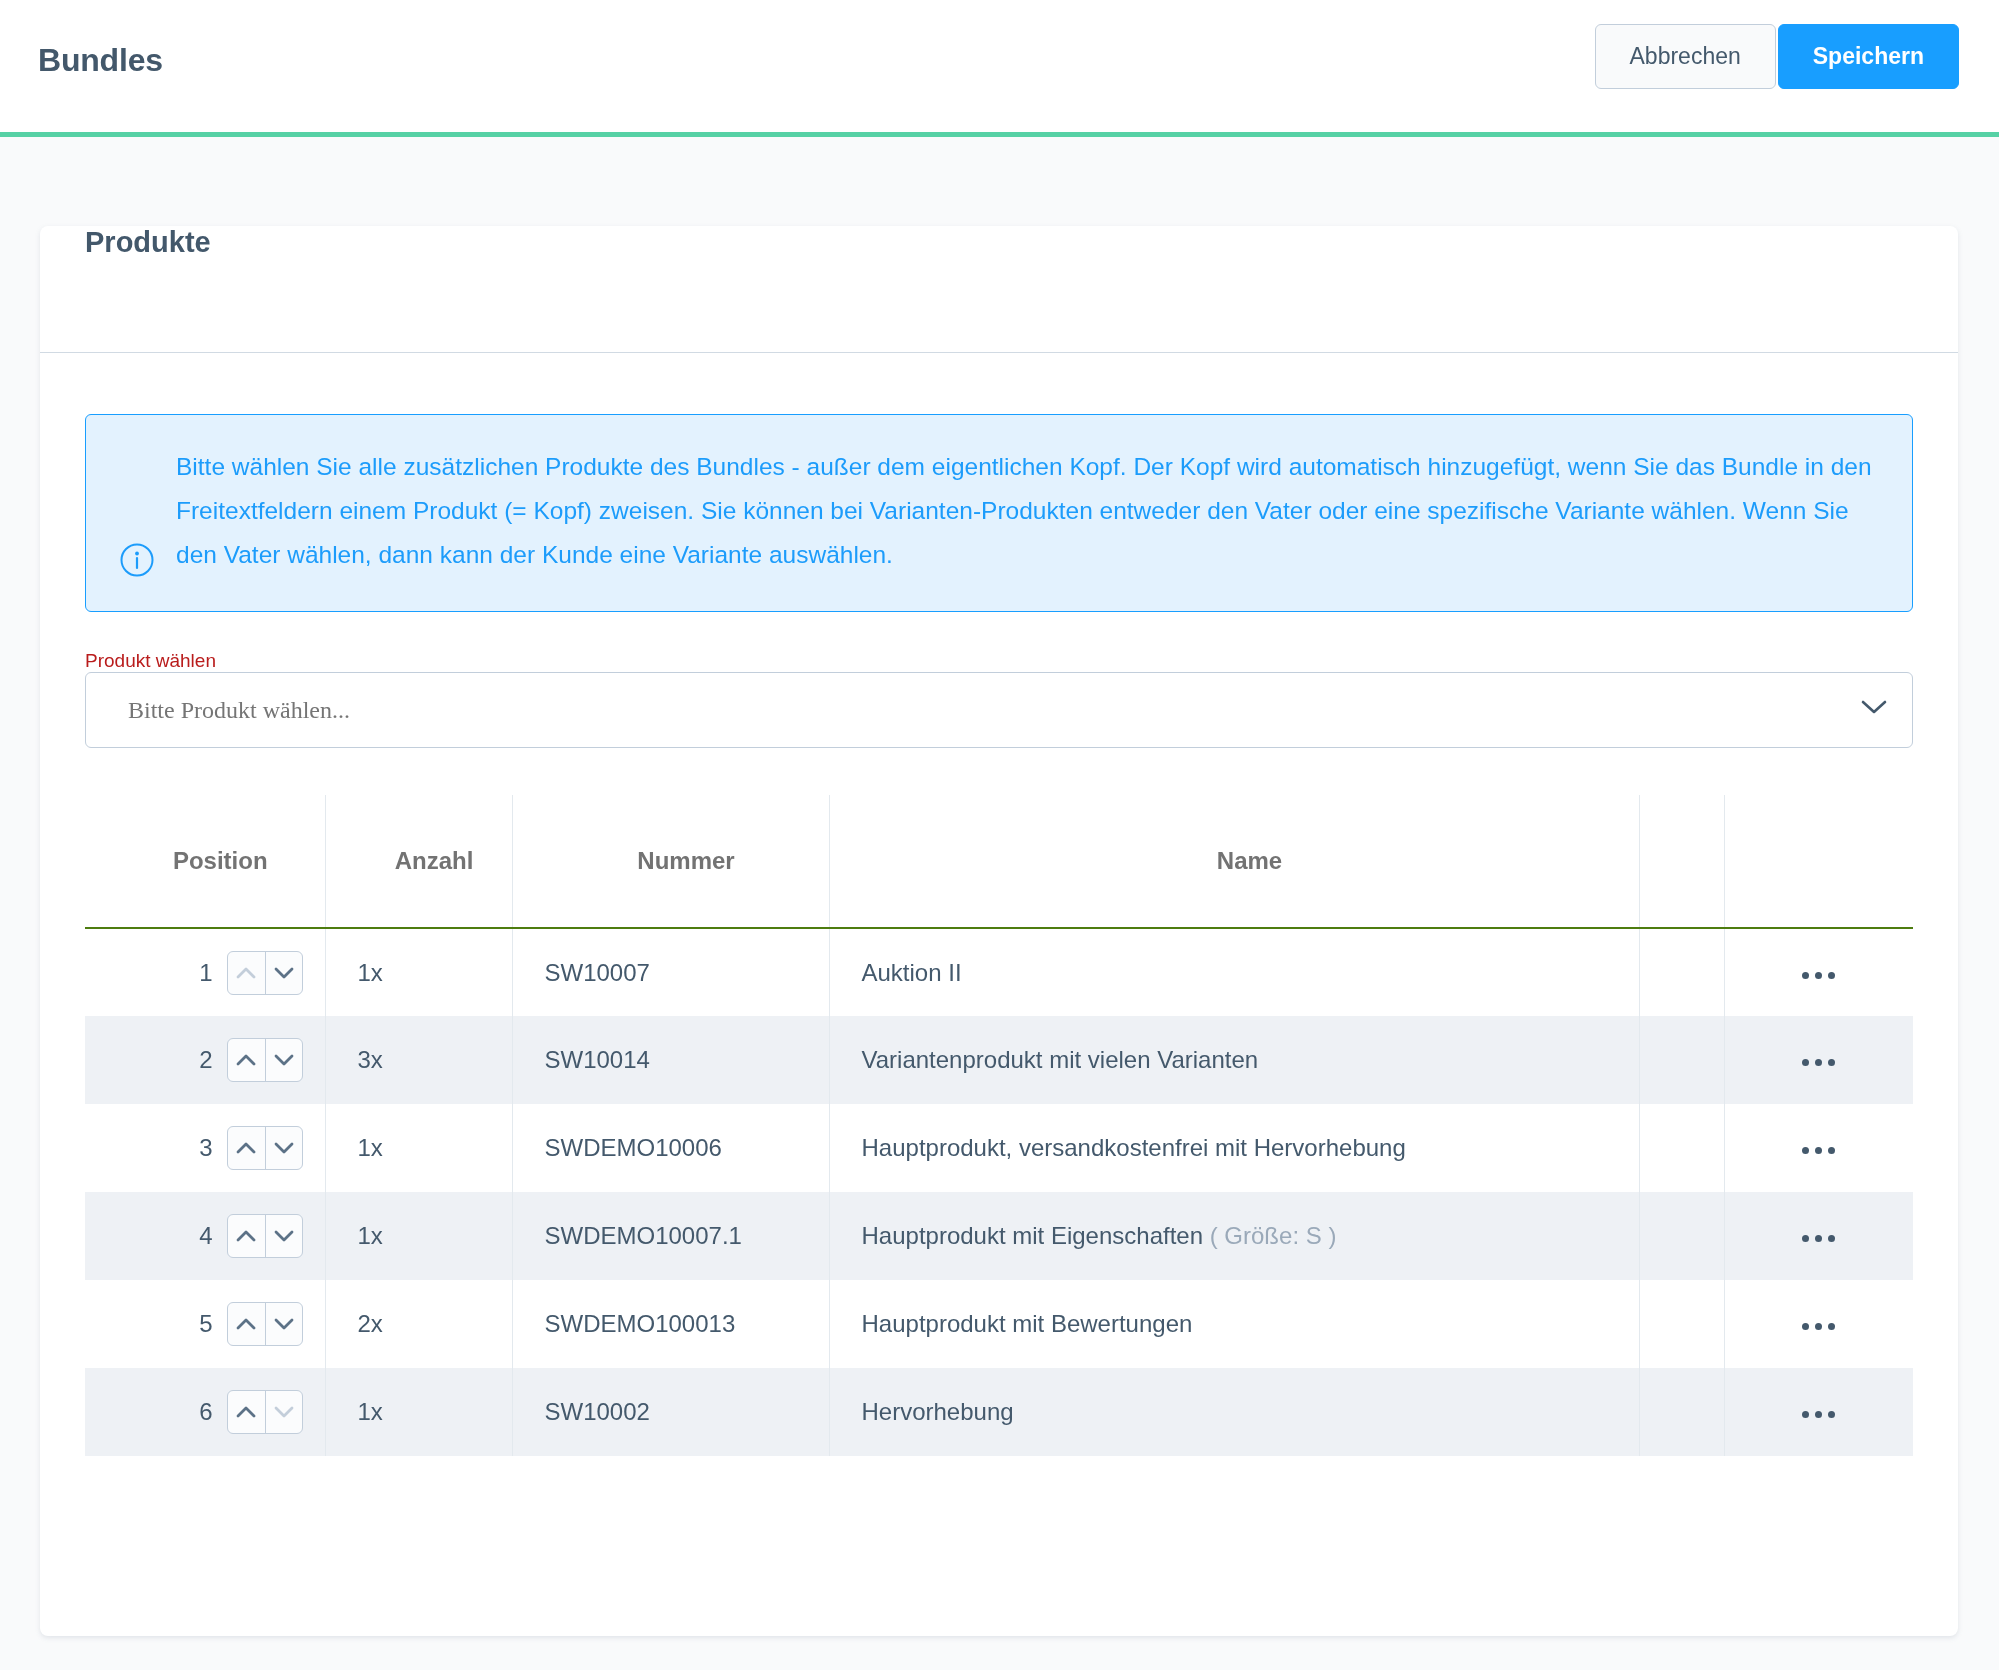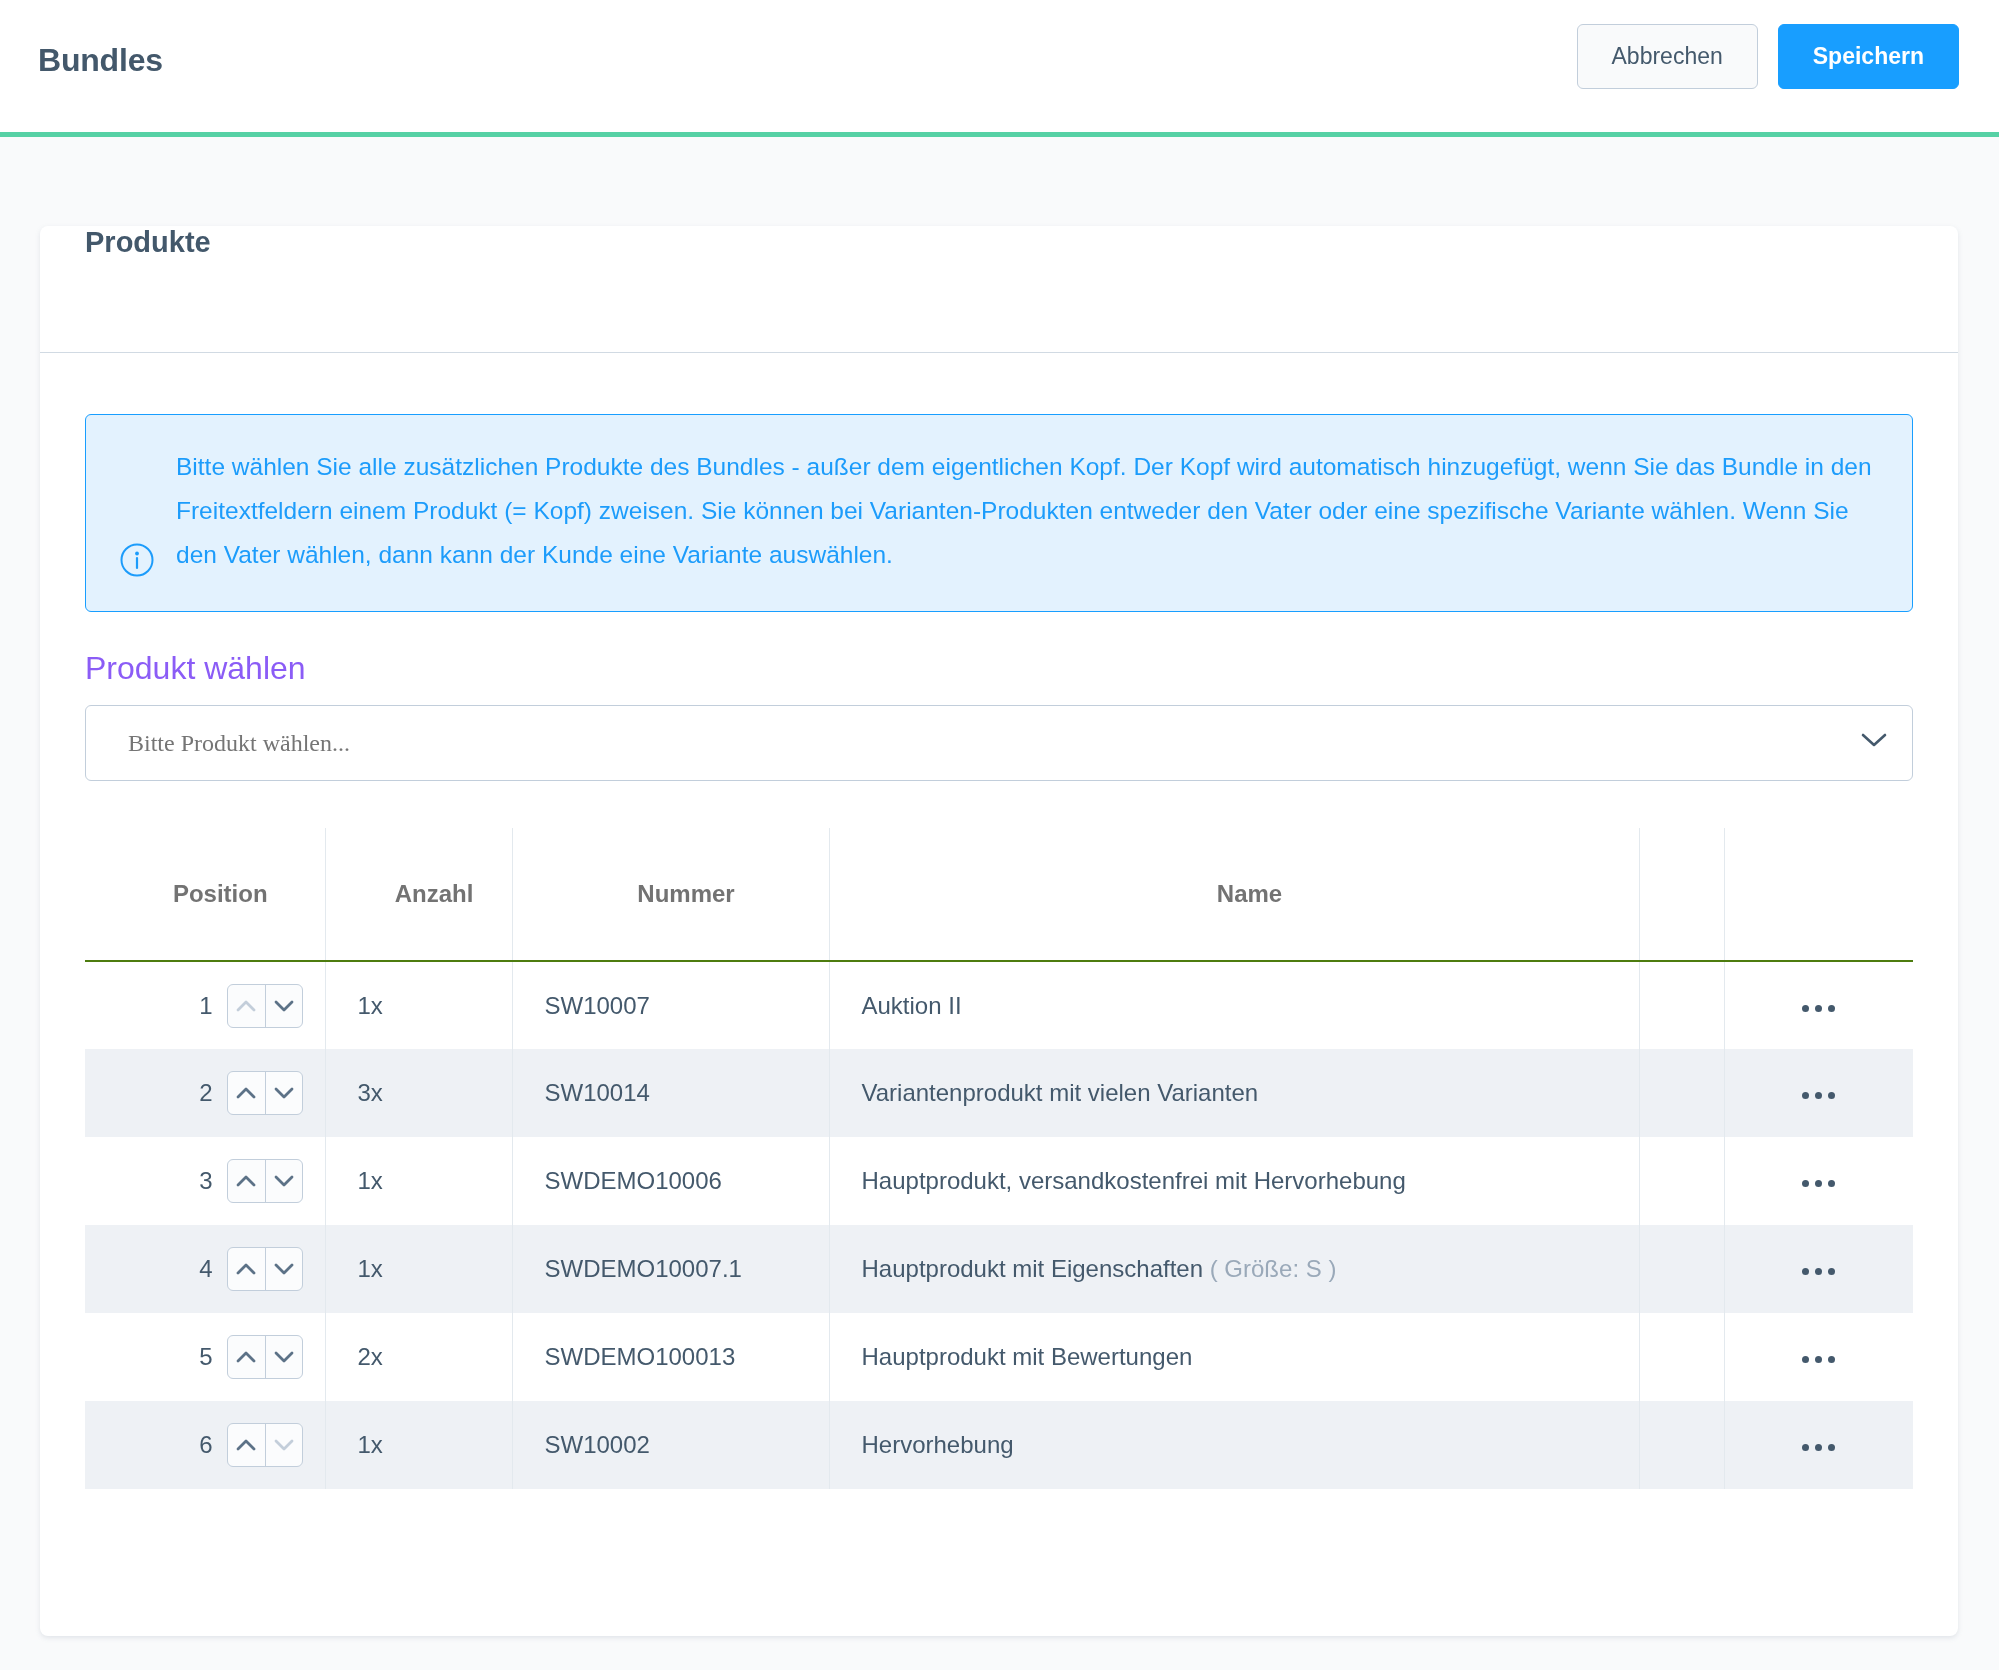--- a/index.html
+++ b/index.html
@@ -34,7 +34,7 @@
     position: absolute;
     right: 40px; top: 24px;
     display: flex;
-    gap: 20px;
+    gap: 2px;
     align-items: flex-start;
   }
   .btn {

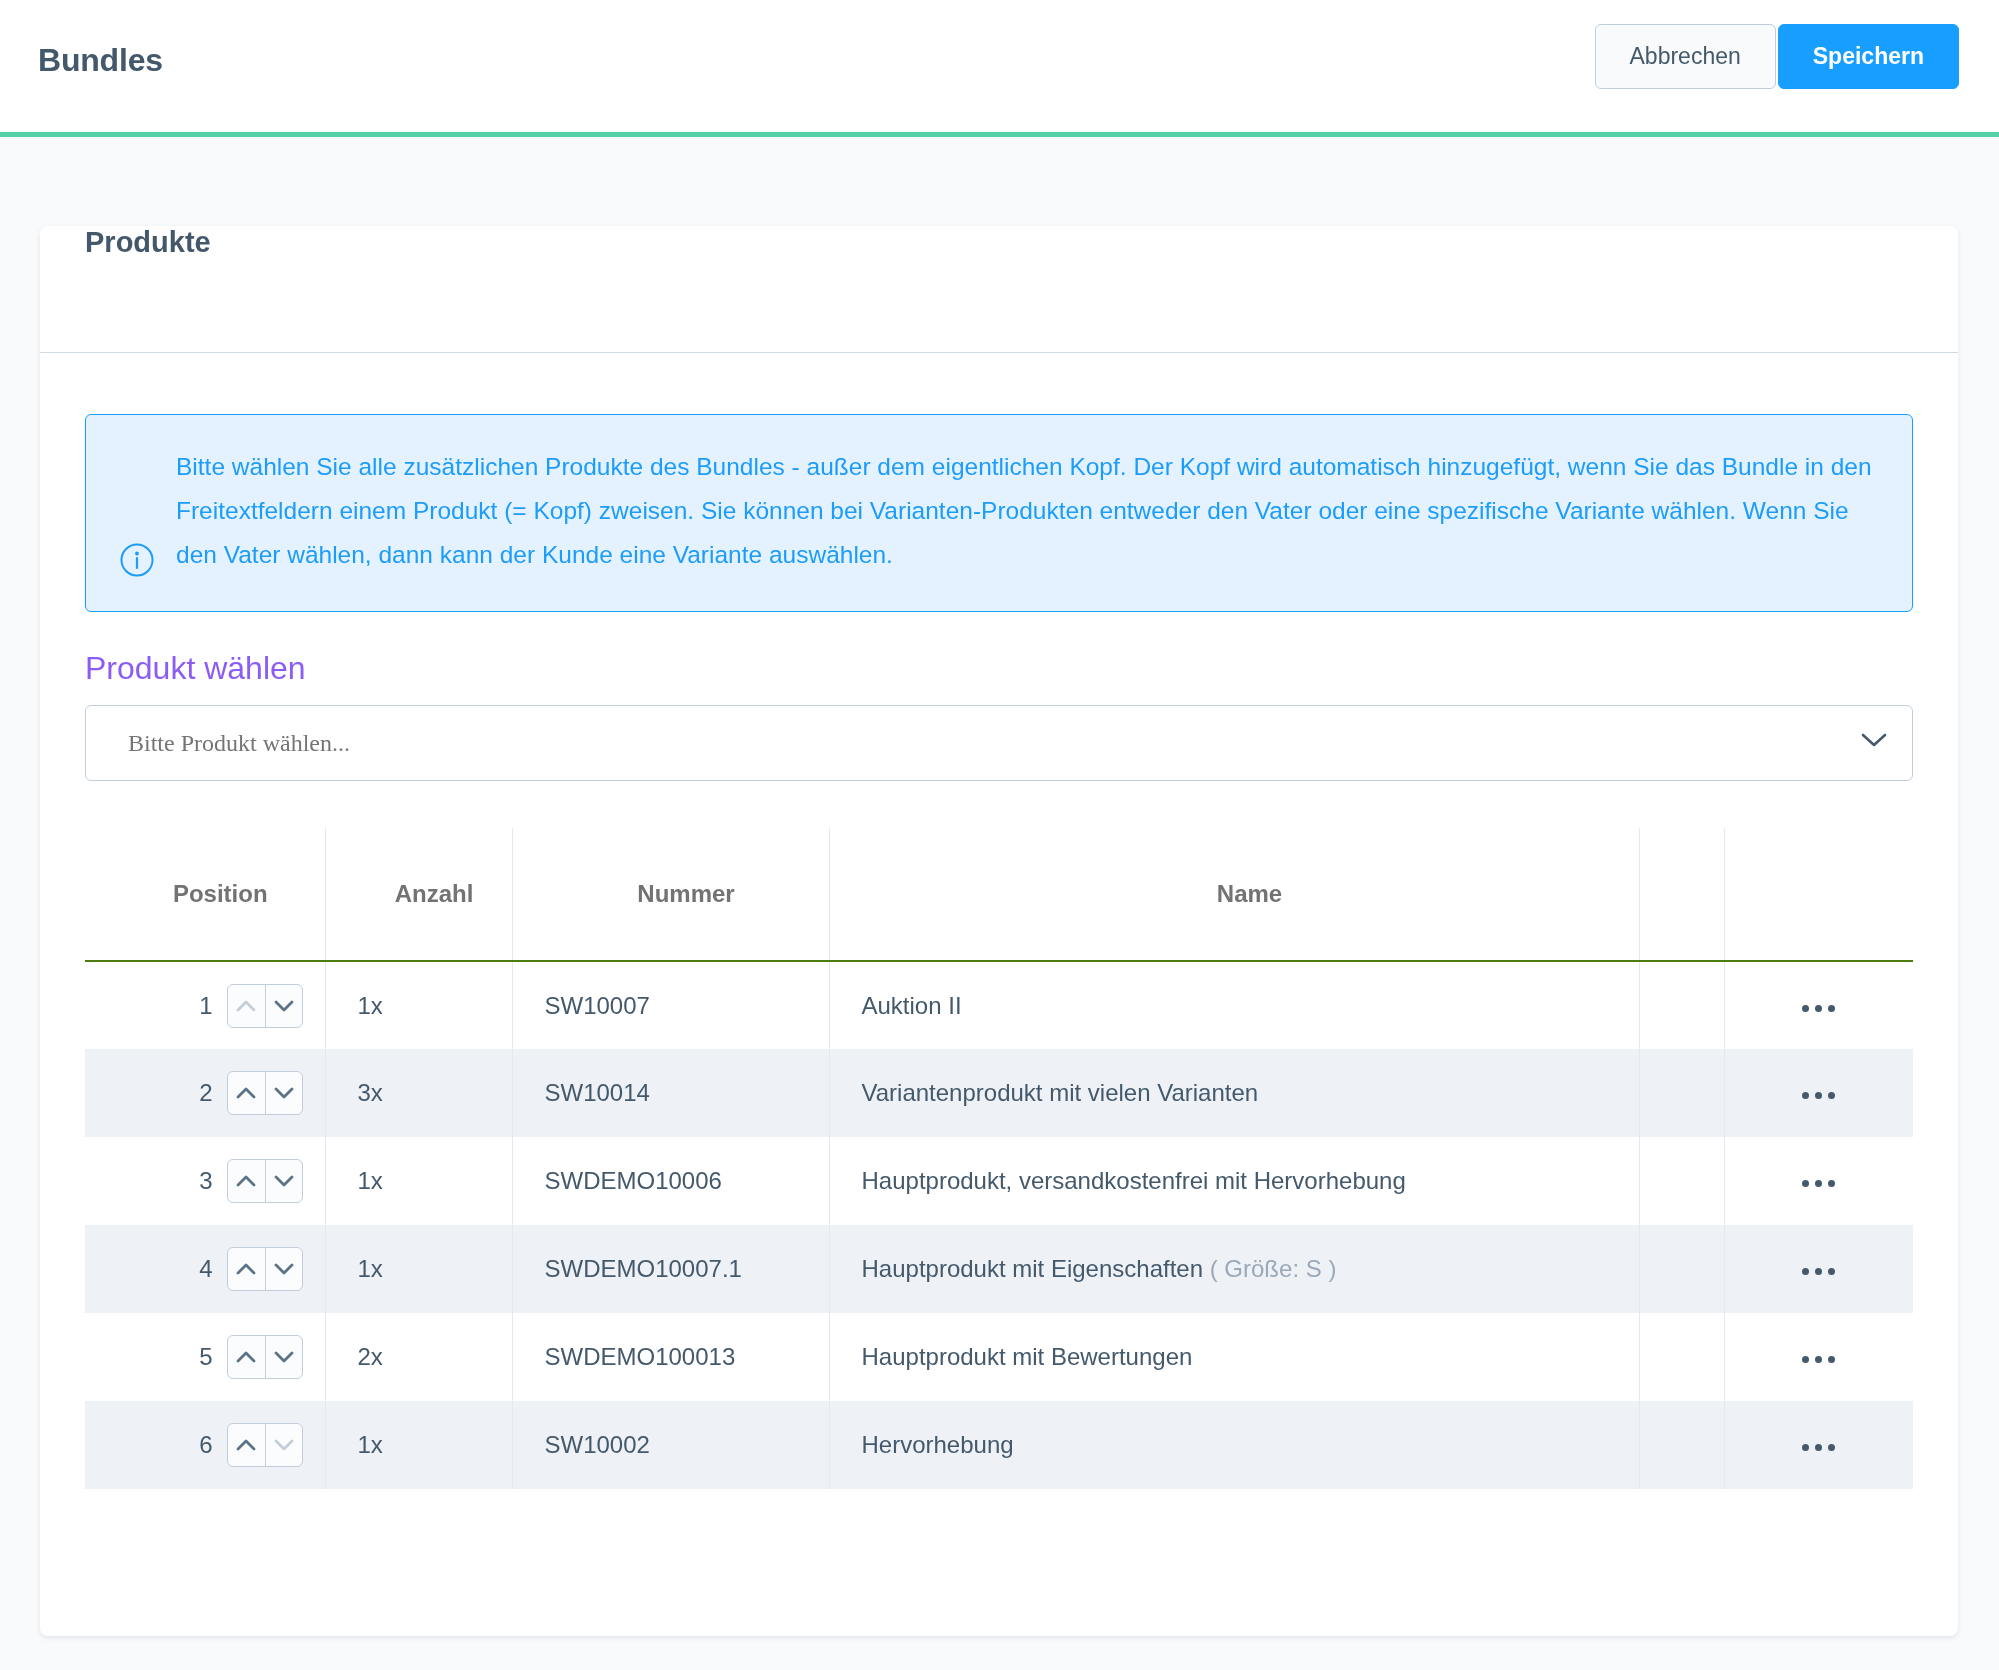--- a/index.html
+++ b/index.html
@@ -113,9 +113,8 @@
   
   .field-group { margin-top: 38px; }
   .field-label {
-    font-size: 32px;
-    color: #8b5cf6;
-    margin-bottom: 18px;
+    font-size: 19px;
+    color: #b91c1c;
   }
   .select-wrap {
     position: relative;

